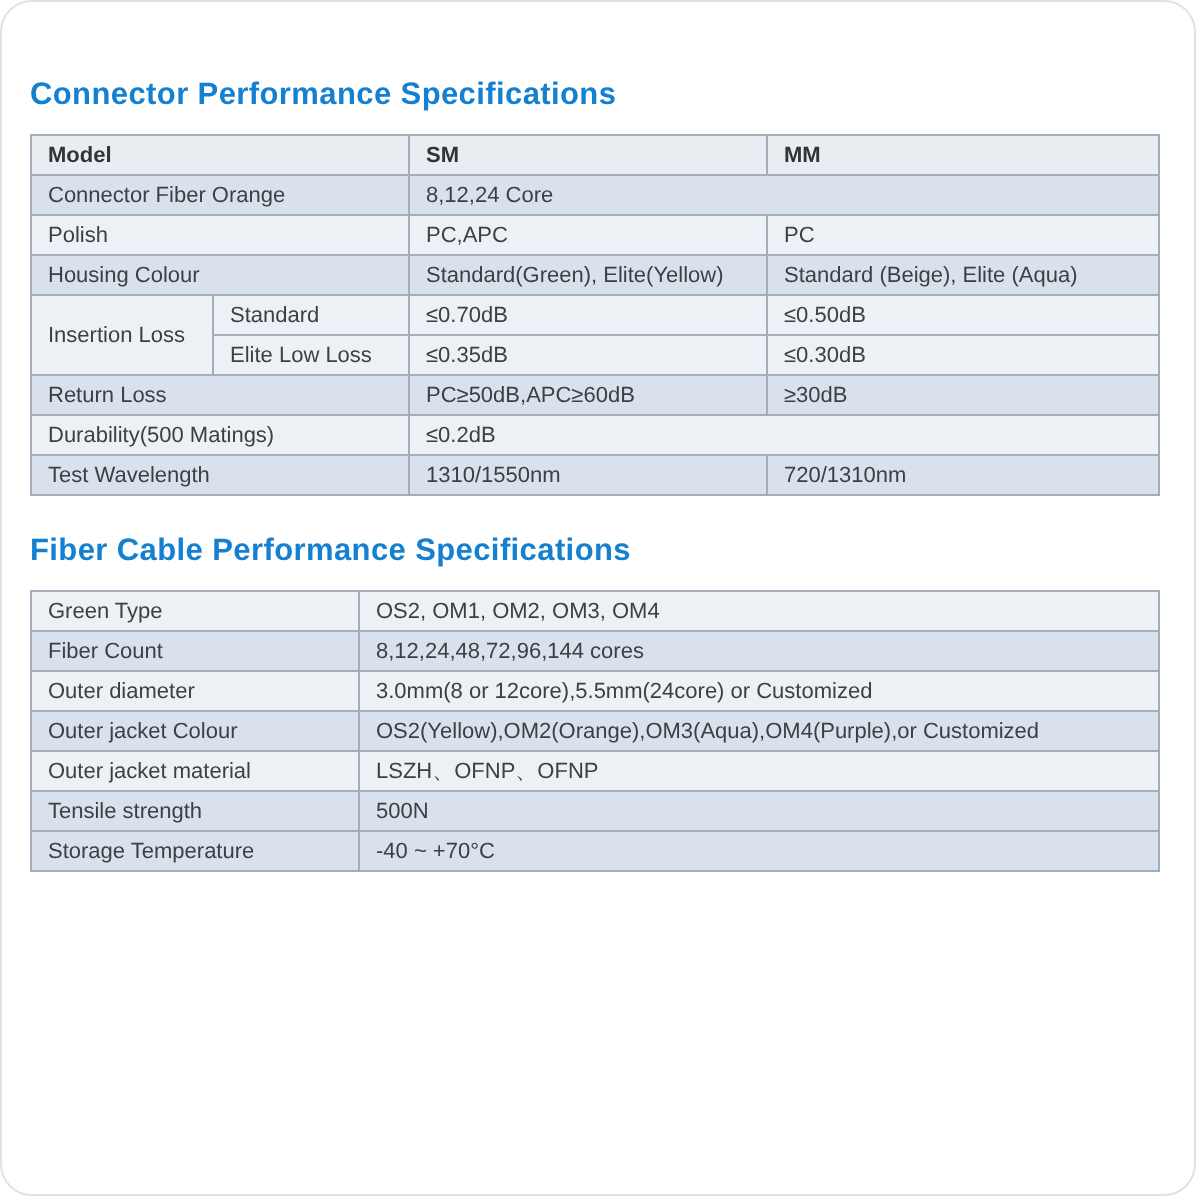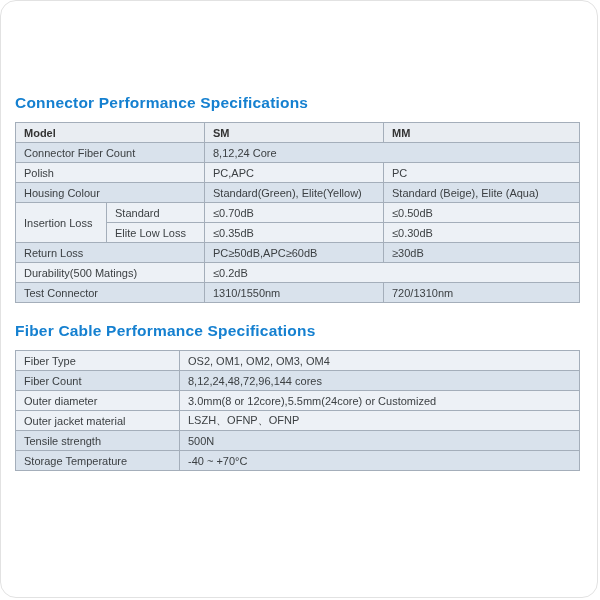--- a/index.html
+++ b/index.html
@@ -21,7 +21,7 @@
     font-weight:bold;
     letter-spacing:0.2px;
   }
-  .title1{padding-top:93px;}
+  .title1{padding-top:38px;}
   .title2{padding-top:19px;}
   table.spec{
     border-collapse:collapse;

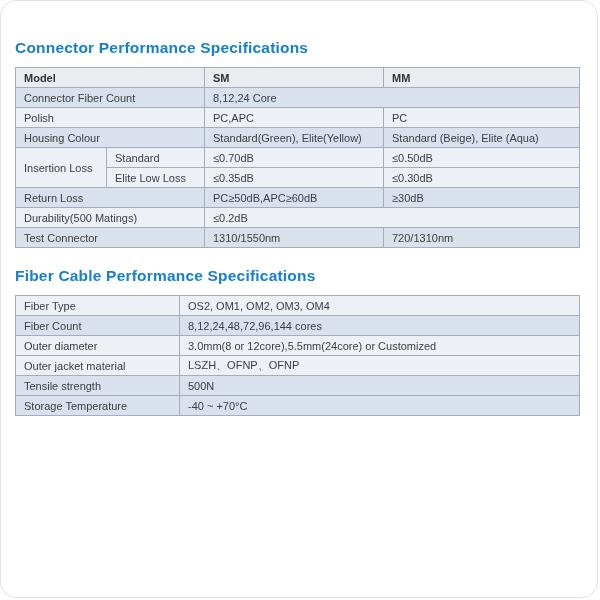--- a/index.html
+++ b/index.html
@@ -69,7 +69,7 @@
           <td>MM</td>
         </tr>
         <tr class="dark">
-          <td colspan="2">Connector Fiber Count</td>
+          <td colspan="2">Connector Fiber Orange</td>
           <td colspan="2">8,12,24 Core</td>
         </tr>
         <tr class="light">

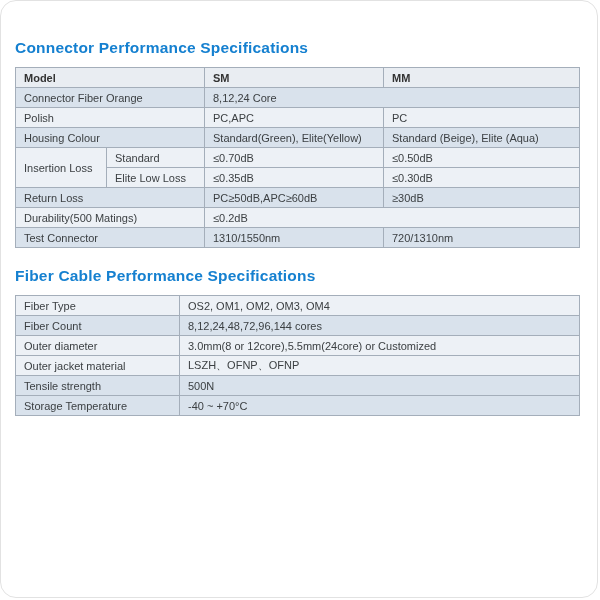--- a/index.html
+++ b/index.html
@@ -103,7 +103,7 @@
           <td colspan="2">≤0.2dB</td>
         </tr>
         <tr class="dark">
-          <td colspan="2">Test Connector</td>
+          <td colspan="2">Test Wavelength</td>
           <td>1310/1550nm</td>
           <td>720/1310nm</td>
         </tr>

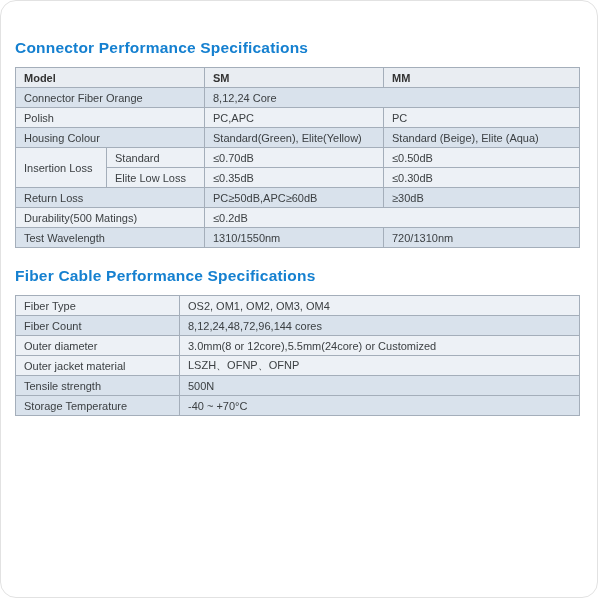--- a/index.html
+++ b/index.html
@@ -119,7 +119,7 @@
       </colgroup>
       <tbody>
         <tr class="light">
-          <td>Fiber Type</td>
+          <td>Green Type</td>
           <td>OS2, OM1, OM2, OM3, OM4</td>
         </tr>
         <tr class="dark">

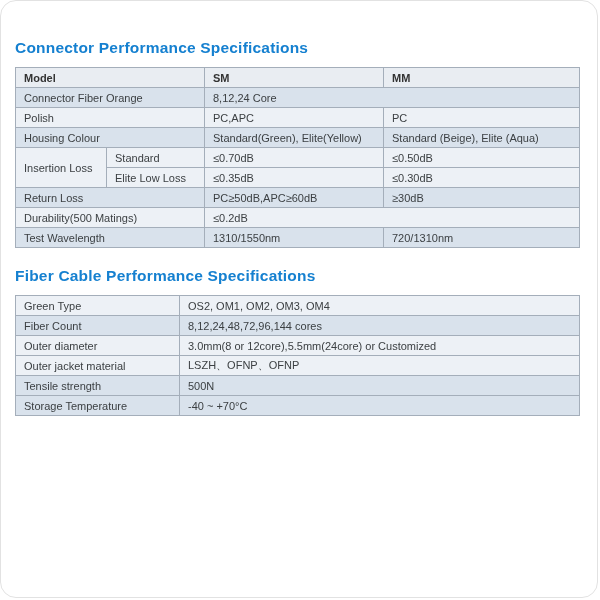--- a/index.html
+++ b/index.html
@@ -130,6 +130,10 @@
           <td>Outer diameter</td>
           <td>3.0mm(8 or 12core),5.5mm(24core) or Customized</td>
         </tr>
+        <tr class="dark">
+          <td>Outer jacket Colour</td>
+          <td>OS2(Yellow),OM2(Orange),OM3(Aqua),OM4(Purple),or Customized</td>
+        </tr>
         <tr class="light">
           <td>Outer jacket material</td>
           <td>LSZH、OFNP、OFNP</td>

